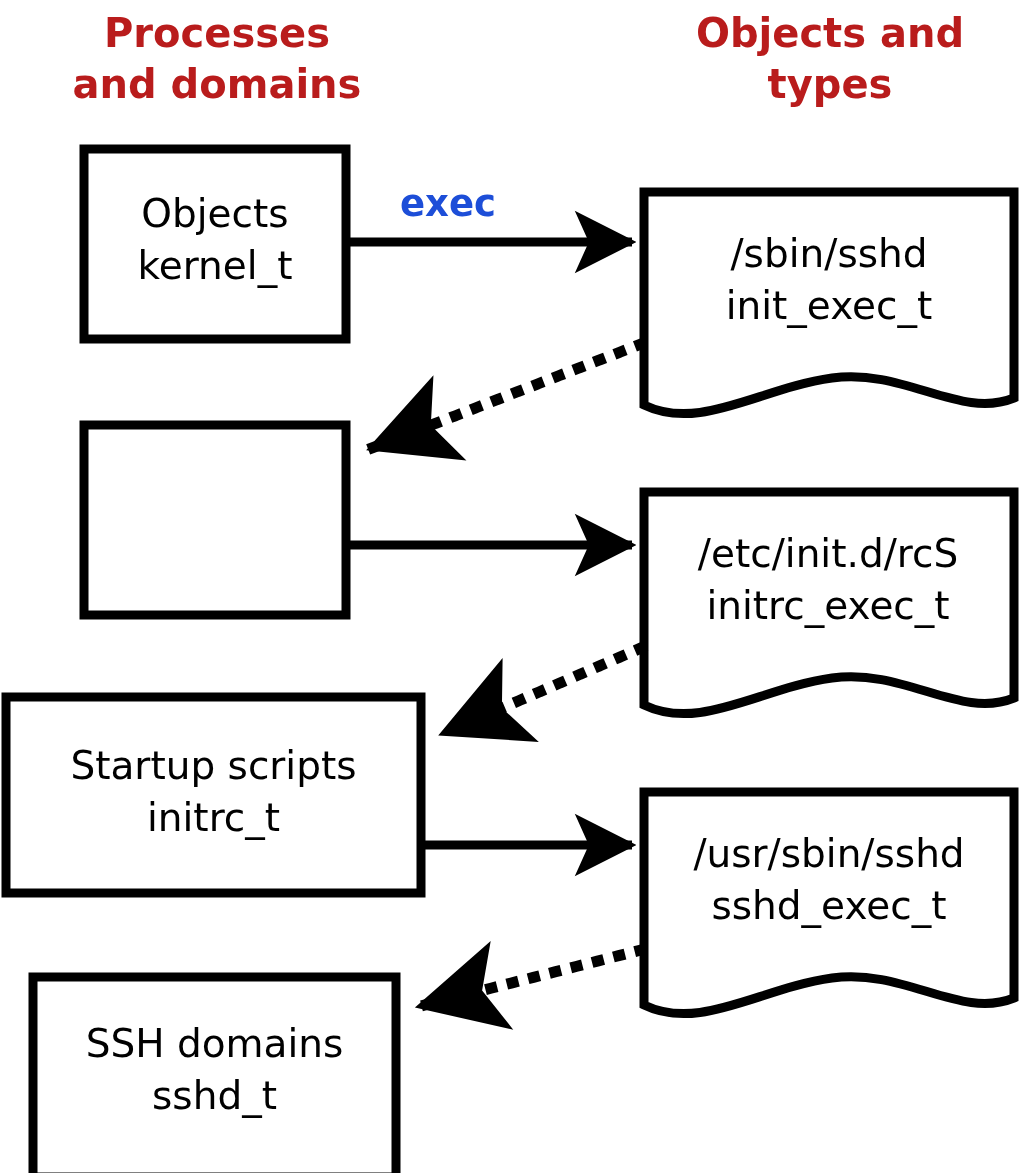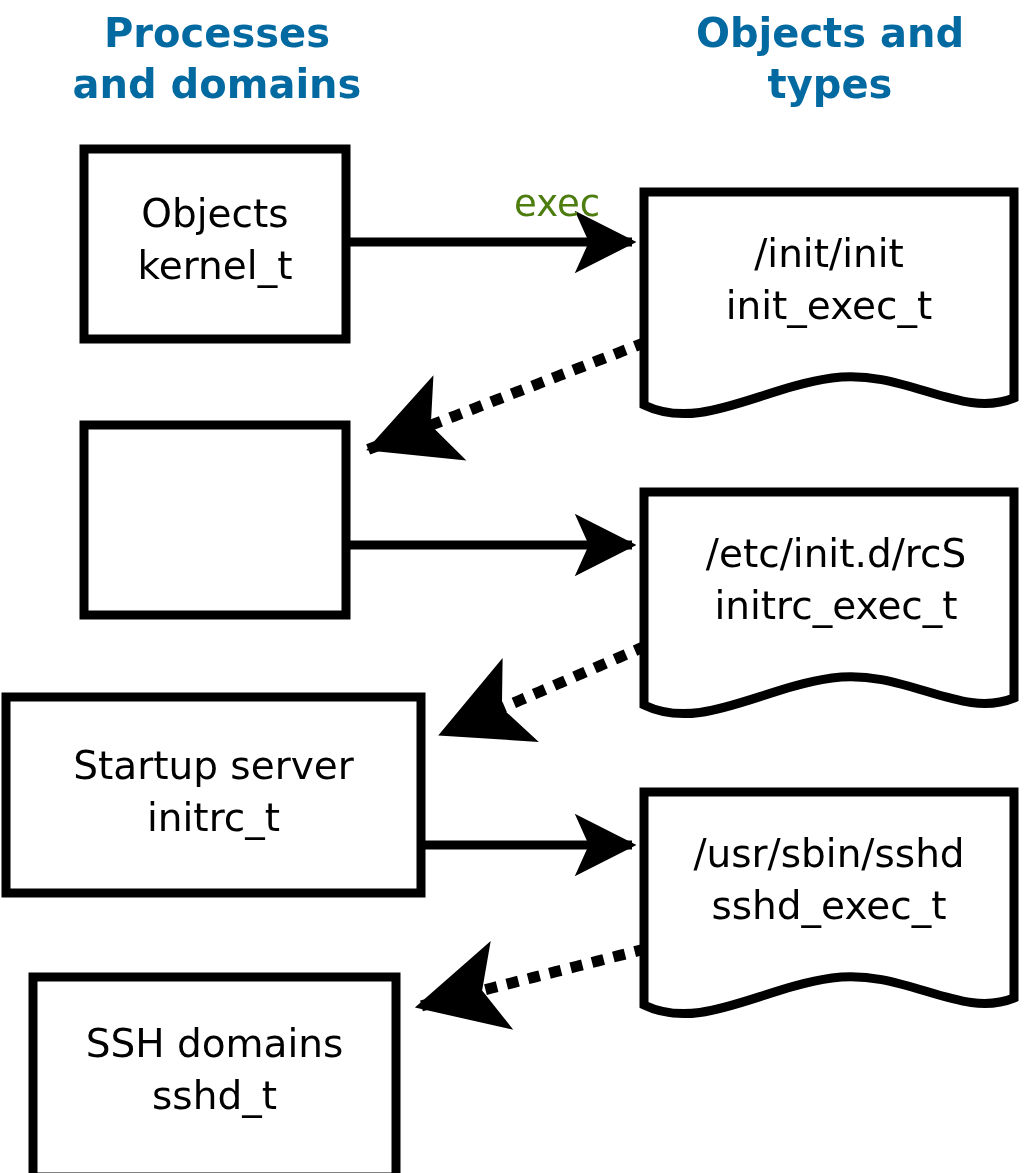--- a/index.html
+++ b/index.html
@@ -31,7 +31,7 @@
     line-height: 51px;
     text-align: center;
     white-space: pre-line;
-    color: #0369a1;
+    color: #b91c1c;
   }
   .shape-label {
     font-family: "DejaVu Sans", sans-serif;

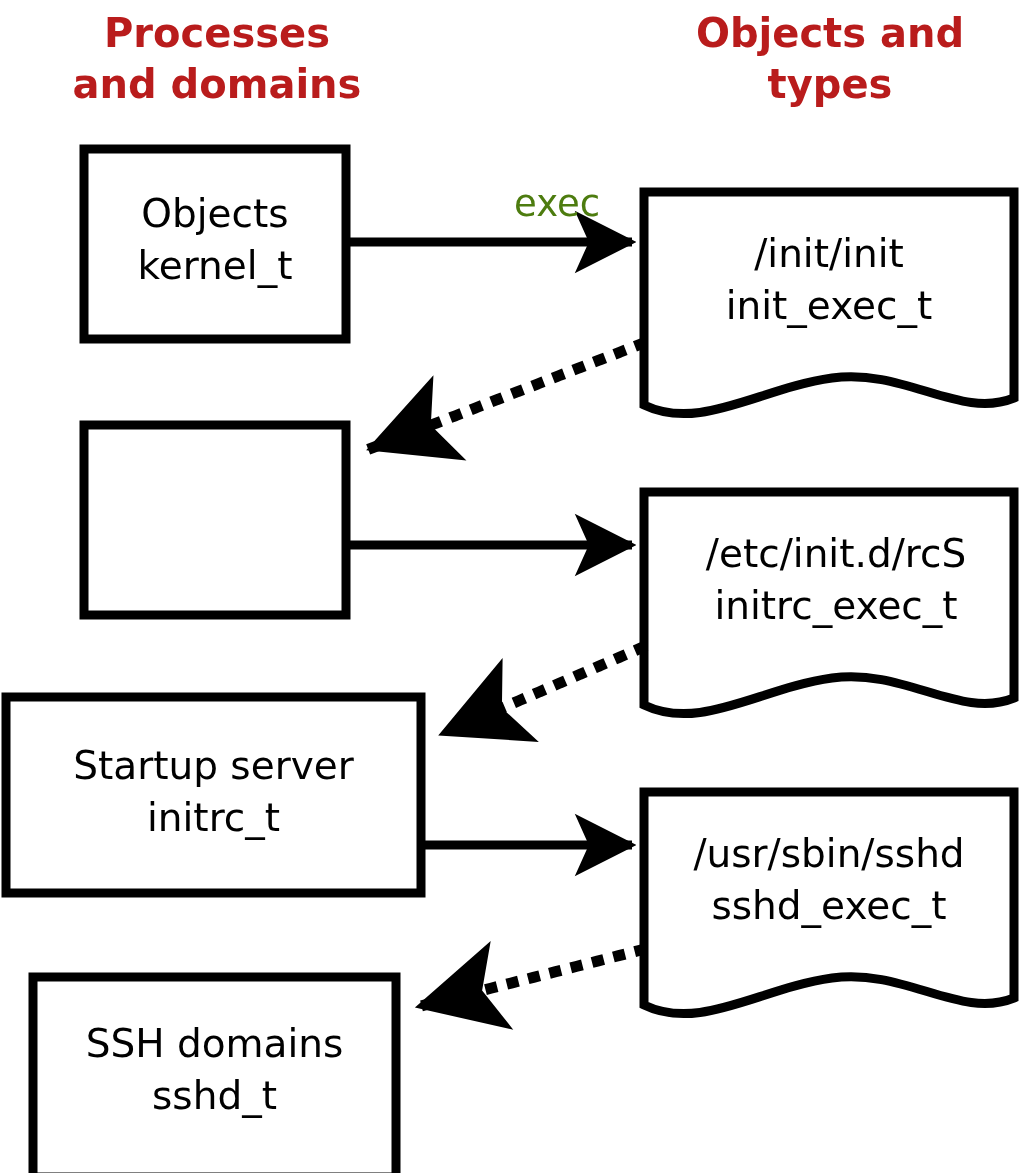--- a/index.html
+++ b/index.html
@@ -44,11 +44,11 @@
   }
   .edge-label {
     font-family: "DejaVu Sans", sans-serif;
-    font-weight: normal;
+    font-weight: bold;
     font-size: 37px;
     line-height: 40px;
-    text-align: right;
-    color: #4d7c0f;
+    text-align: left;
+    color: #1d4ed8;
   }
   .abs { position: absolute; }
 </style>

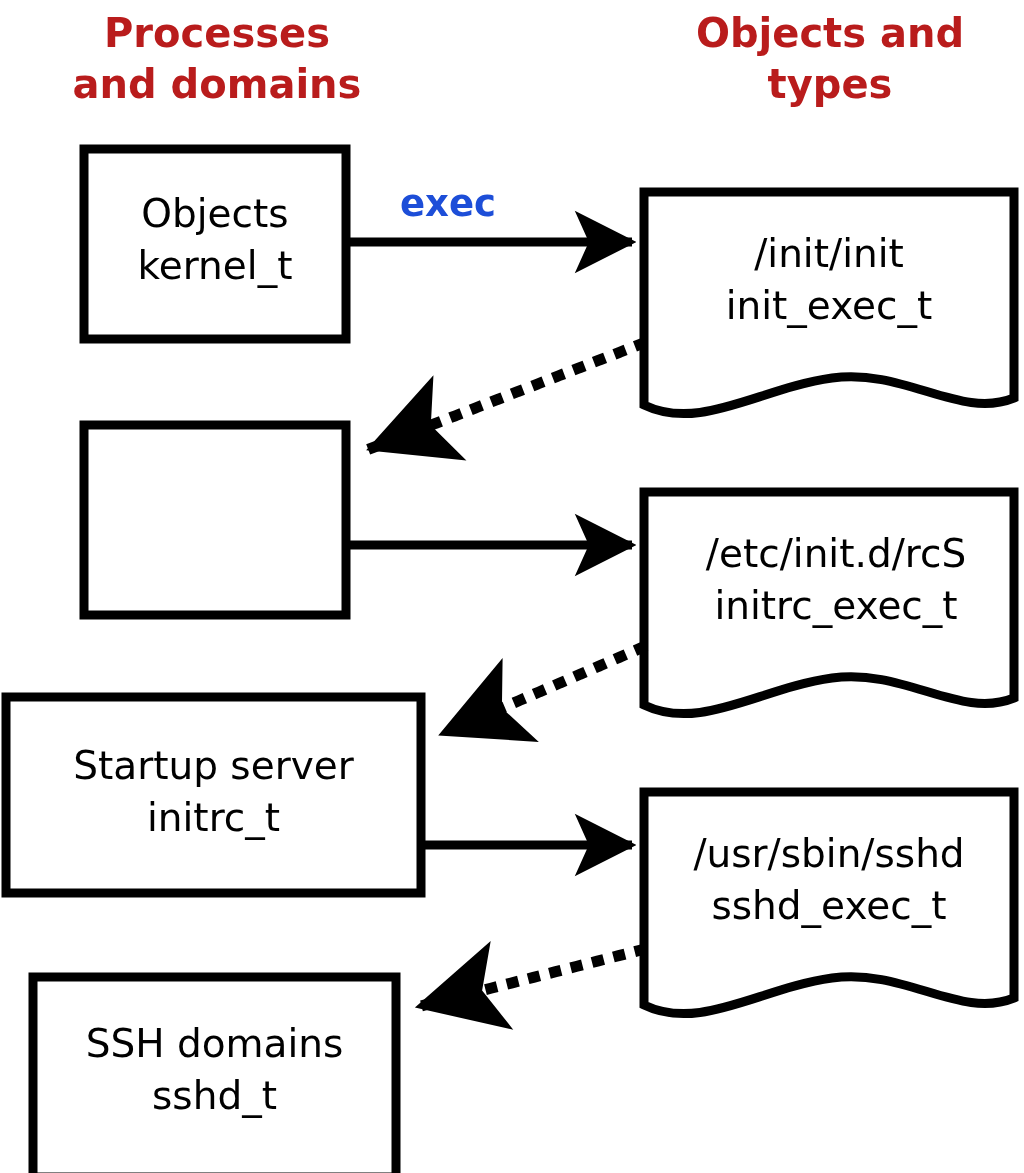--- a/index.html
+++ b/index.html
@@ -123,7 +123,7 @@
   <div class="abs shape-label" style="left:33px; top:1018px; width:363px;">SSH domains
 sshd_t</div>
 
-  <div class="abs shape-label" style="left:644px; top:228px; width:370px;">/init/init
+  <div class="abs shape-label" style="left:644px; top:228px; width:370px;">/sbin/sshd
 init_exec_t</div>
 
   <div class="abs shape-label" style="left:640px; top:528px; width:376px;padding-left:8px;">/etc/init.d/rcS

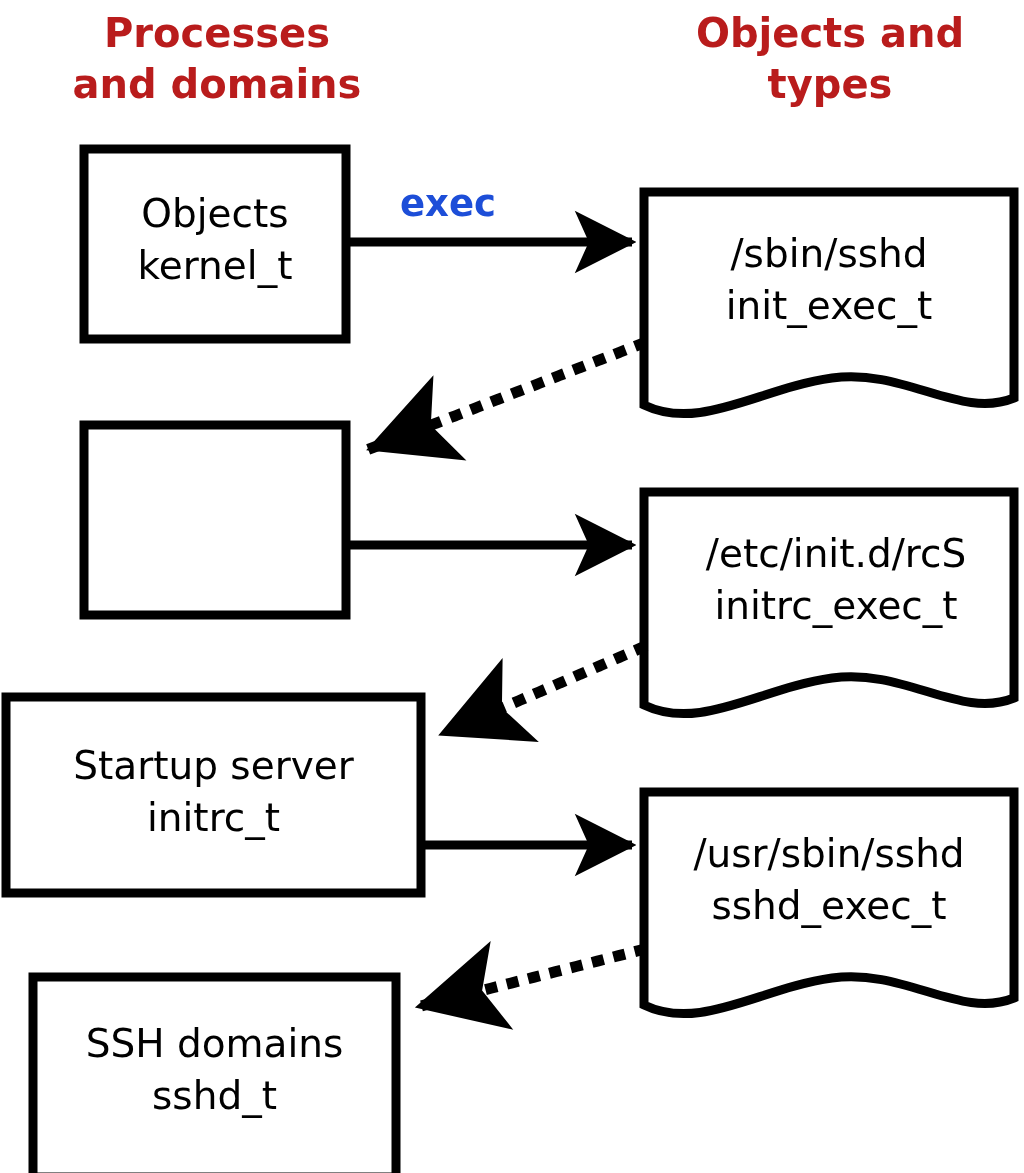--- a/index.html
+++ b/index.html
@@ -126,7 +126,7 @@
   <div class="abs shape-label" style="left:644px; top:228px; width:370px;">/sbin/sshd
 init_exec_t</div>
 
-  <div class="abs shape-label" style="left:640px; top:528px; width:376px;padding-left:8px;">/etc/init.d/rcS
+  <div class="abs shape-label" style="left:640px; top:528px; width:376px;">/etc/init.d/rcS
 initrc_exec_t</div>
 
   <div class="abs shape-label" style="left:644px; top:828px; width:370px;">/usr/sbin/sshd

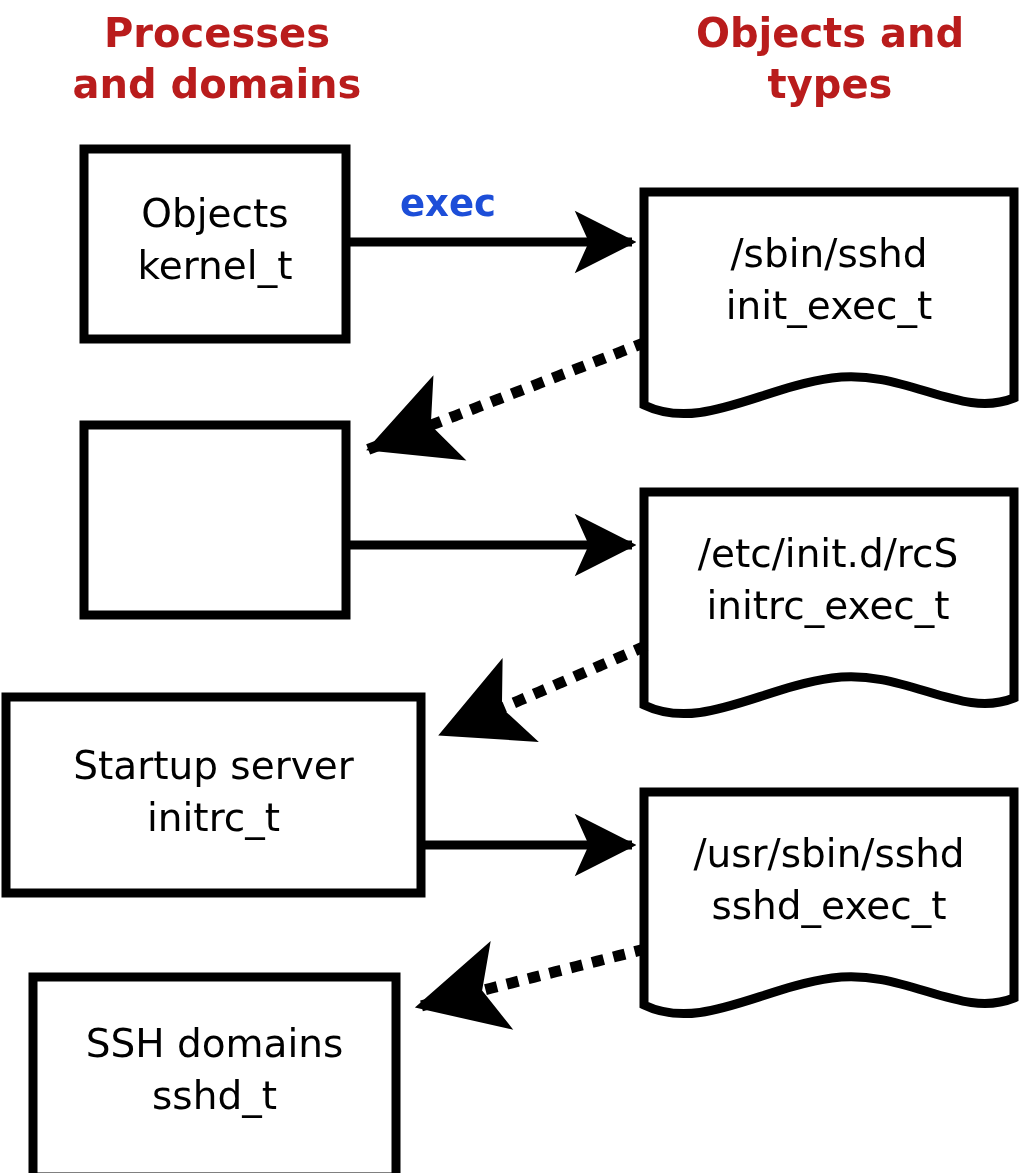--- a/index.html
+++ b/index.html
@@ -117,7 +117,7 @@
 kernel_t</div>
 
 
-  <div class="abs shape-label" style="left:6px; top:740px; width:415px;">Startup server
+  <div class="abs shape-label" style="left:6px; top:740px; width:415px;">Startup scripts
 initrc_t</div>
 
   <div class="abs shape-label" style="left:33px; top:1018px; width:363px;">SSH domains

